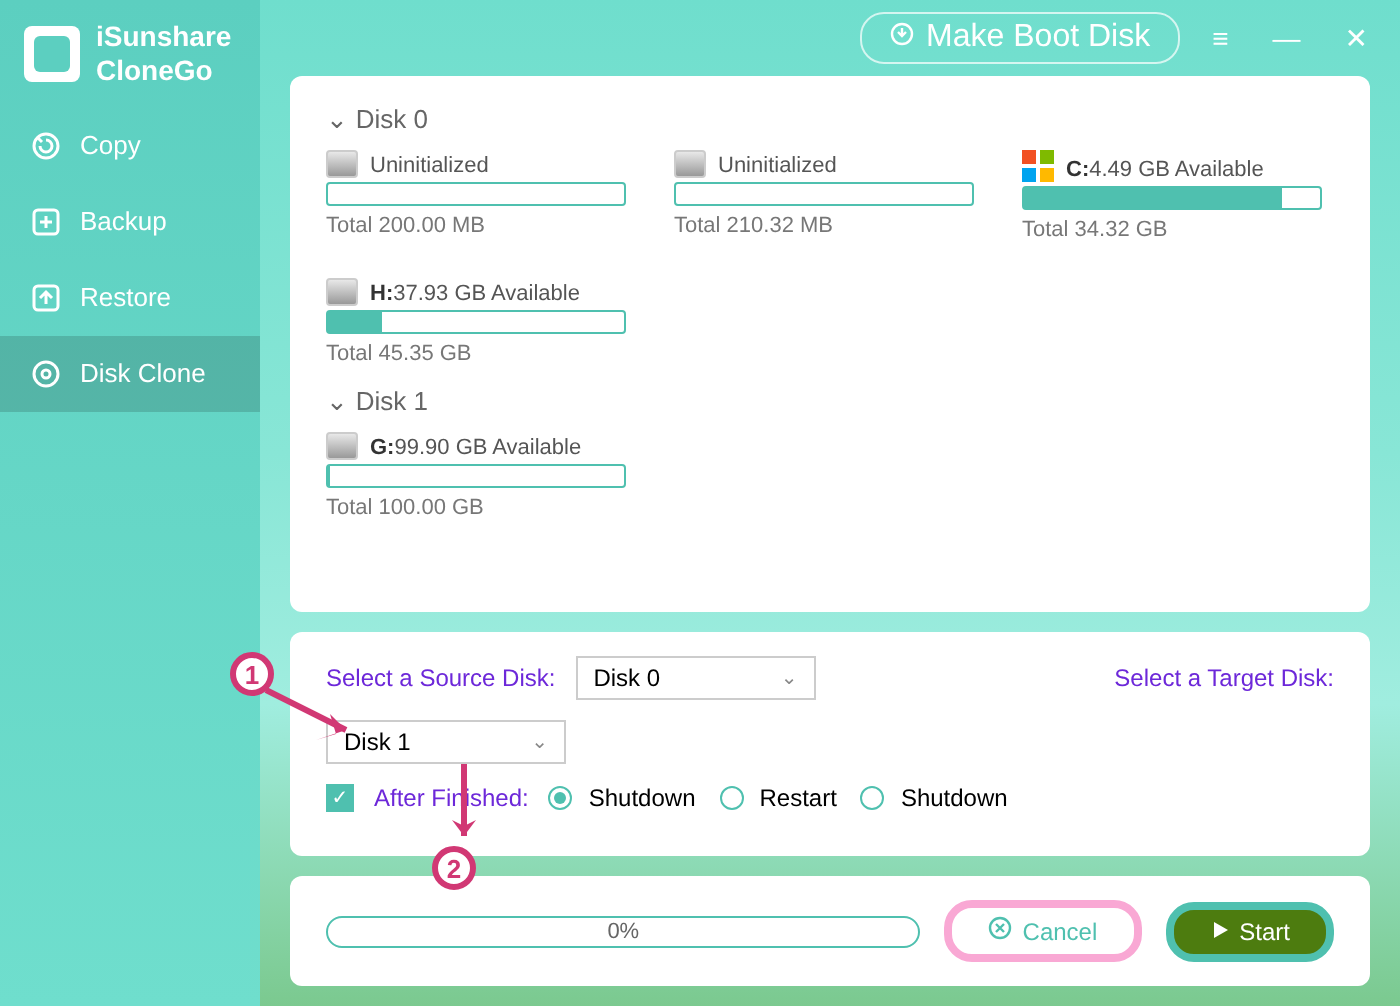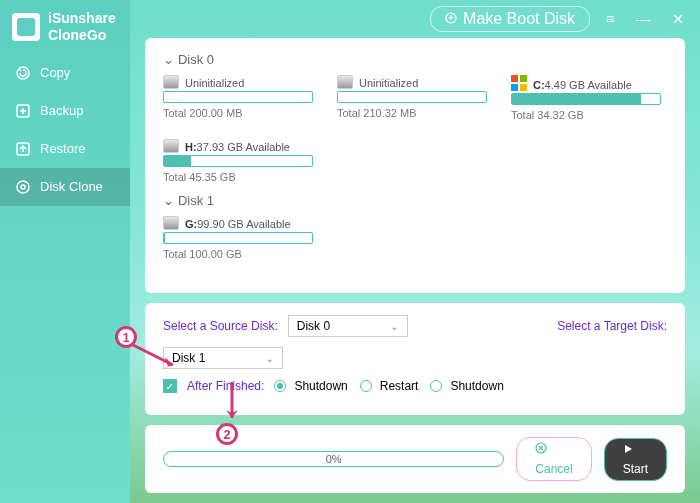--- a/index.html
+++ b/index.html
@@ -40,7 +40,7 @@
 .radio-dot { width: 6px; height: 6px; background: #4fc0af; border-radius: 50%; }
 .progress-panel { display: flex; align-items: center; gap: 12px; }
 .progress-bar { flex: 1; height: 16px; border: 1px solid #4fc0af; border-radius: 10px; position: relative; display: flex; align-items: center; justify-content: center; font-size: 11px; color: #666; }
-.pill-btn { border: 1px solid #f9a8d4; border-radius: 14px; padding: 4px 18px; font-size: 12px; display: flex; align-items: flex-start; gap: 5px; cursor: pointer; flex-direction: column; }
+.pill-btn { border: 4px solid #f9a8d4; border-radius: 14px; padding: 4px 18px; font-size: 12px; display: flex; align-items: flex-end; gap: 5px; cursor: pointer; }
 .cancel-btn { color: #4fc0af; background: white; }
 .start-btn { background: #404040; color: white; border-color: #4fc0af; }
 .annot { position: absolute; width: 22px; height: 22px; border: 3px solid #d13874; border-radius: 50%; background: white; color: #d13874; font-weight: bold; font-size: 13px; display: flex; align-items: center; justify-content: center; z-index: 50; }

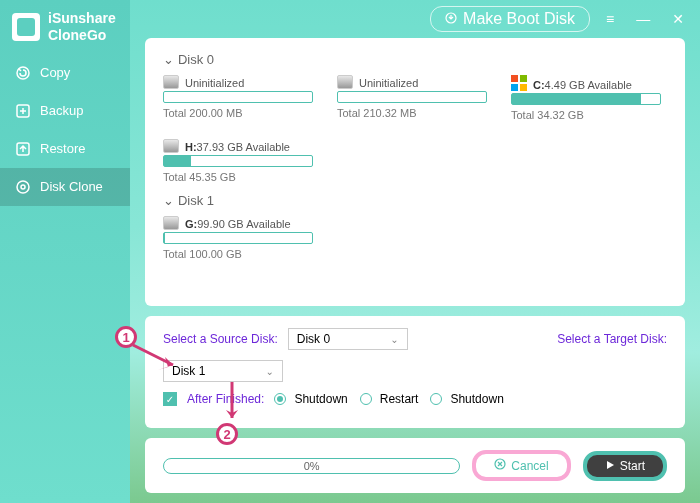--- a/index.html
+++ b/index.html
@@ -42,7 +42,7 @@
 .progress-bar { flex: 1; height: 16px; border: 1px solid #4fc0af; border-radius: 10px; position: relative; display: flex; align-items: center; justify-content: center; font-size: 11px; color: #666; }
 .pill-btn { border: 4px solid #f9a8d4; border-radius: 14px; padding: 4px 18px; font-size: 12px; display: flex; align-items: flex-end; gap: 5px; cursor: pointer; }
 .cancel-btn { color: #4fc0af; background: white; }
-.start-btn { background: #404040; color: white; border-color: #4fc0af; }
+.start-btn { background: #4d7c0f; color: white; border-color: #4fc0af; }
 .annot { position: absolute; width: 22px; height: 22px; border: 3px solid #d13874; border-radius: 50%; background: white; color: #d13874; font-weight: bold; font-size: 13px; display: flex; align-items: center; justify-content: center; z-index: 50; }
 .arrow { position: absolute; z-index: 49; }
 </style>

